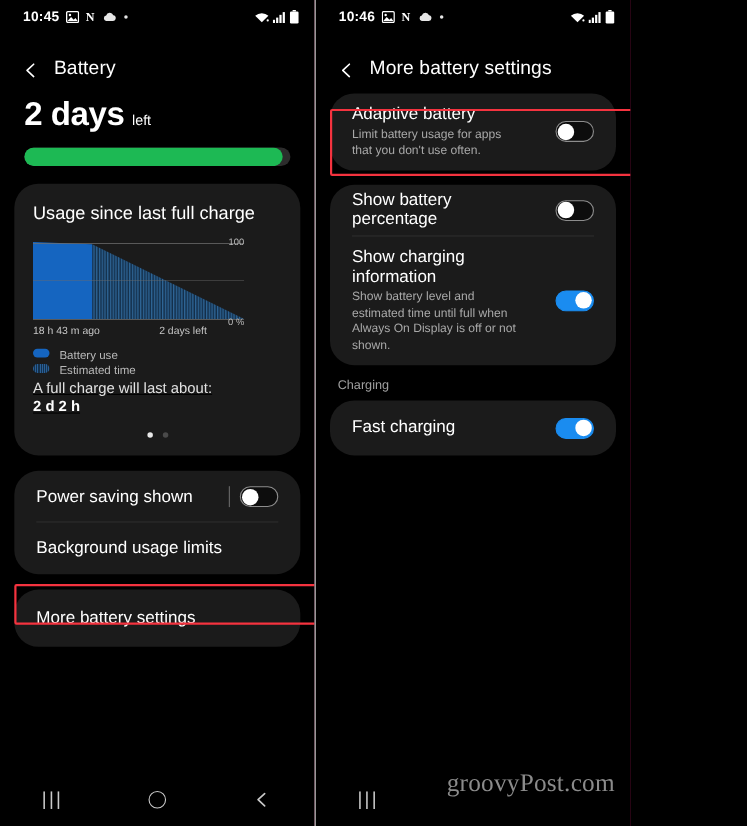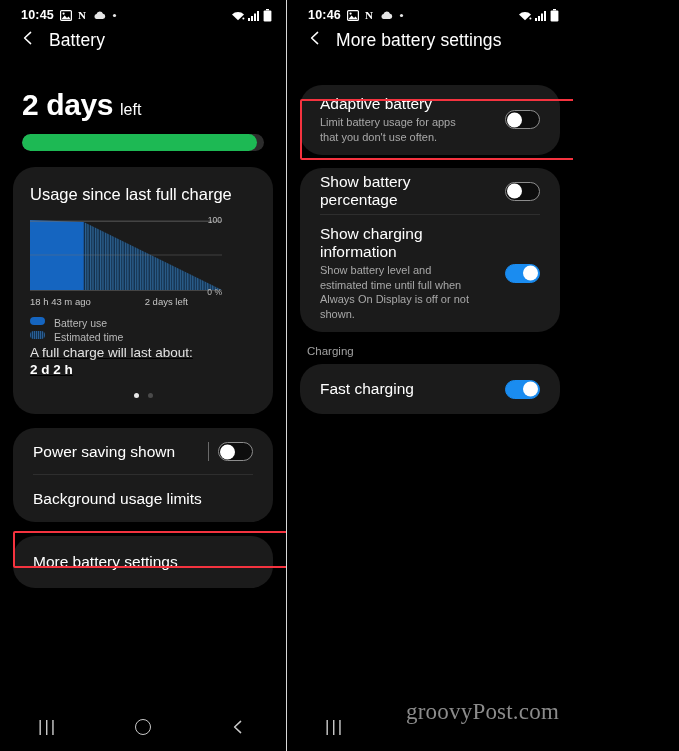--- a/index.html
+++ b/index.html
@@ -31,7 +31,7 @@
   svg.gi { display:block; }
 
   
-  .appbar { display:flex; align-items:flex-start; height:42px; padding:0 0 0 20px; gap:13px; }
+  .appbar { display:flex; align-items:flex-end; height:42px; padding:0 0 0 20px; gap:13px; }
   .back-chevron { width:16px; height:16px; }
   .appbar-title { font-size:17.5px; color:#fff; letter-spacing:.1px; }
 

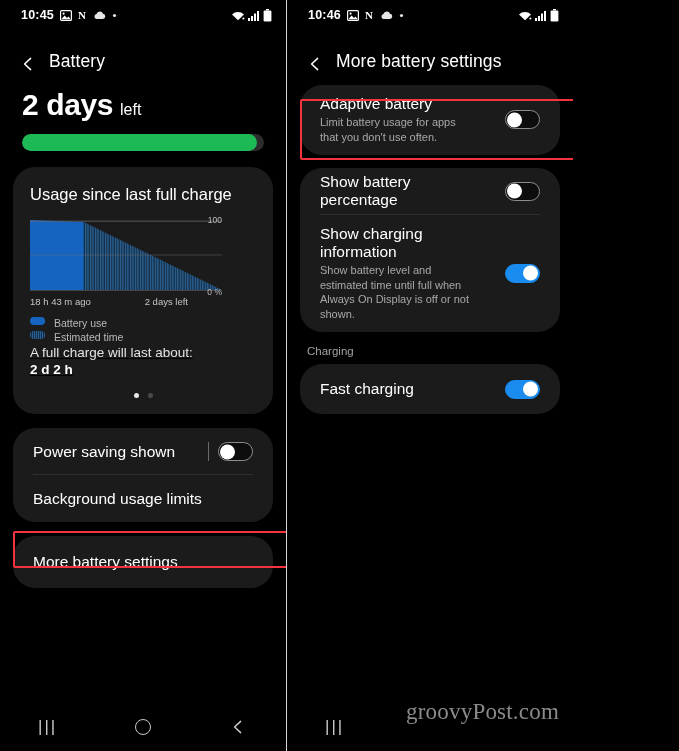--- a/index.html
+++ b/index.html
@@ -39,7 +39,7 @@
   .summary { padding:16px 22px 0 22px; }
   .big-line { display:flex; align-items:baseline; gap:7px; }
   .big-days { font-size:30px; font-weight:bold; color:#fff; letter-spacing:-.4px; }
-  .big-left { font-size:16px; color:#fff; }
+  .big-left { font-size:13px; color:#fff; }
   .bar-track {
     margin-top:12px; height:17px; border-radius:9px;
     background:#2c2c2c; overflow:hidden;

